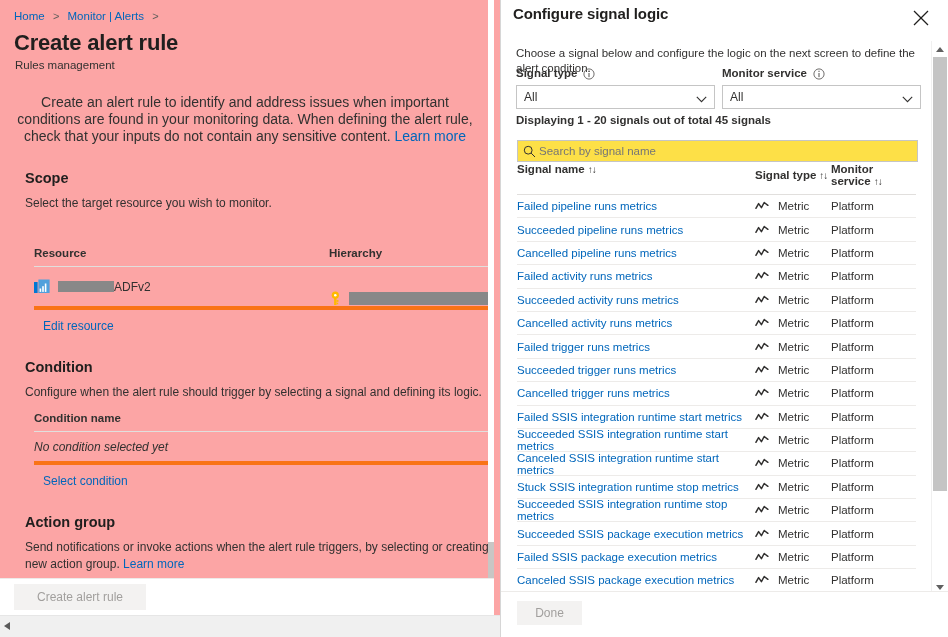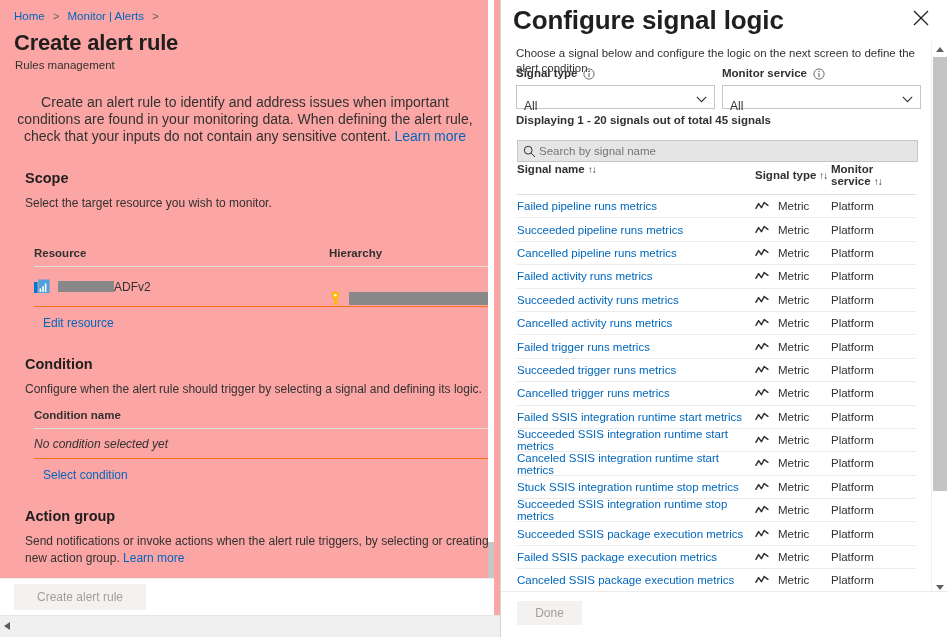--- a/index.html
+++ b/index.html
@@ -187,7 +187,7 @@
   }
   .blade-title {
     position: absolute; left: 12px; top: 5px;
-    font-size: 26px;
+    font-size: 15px;
     font-weight: 600;
     color: #201f1e;
     letter-spacing: -0.1px;

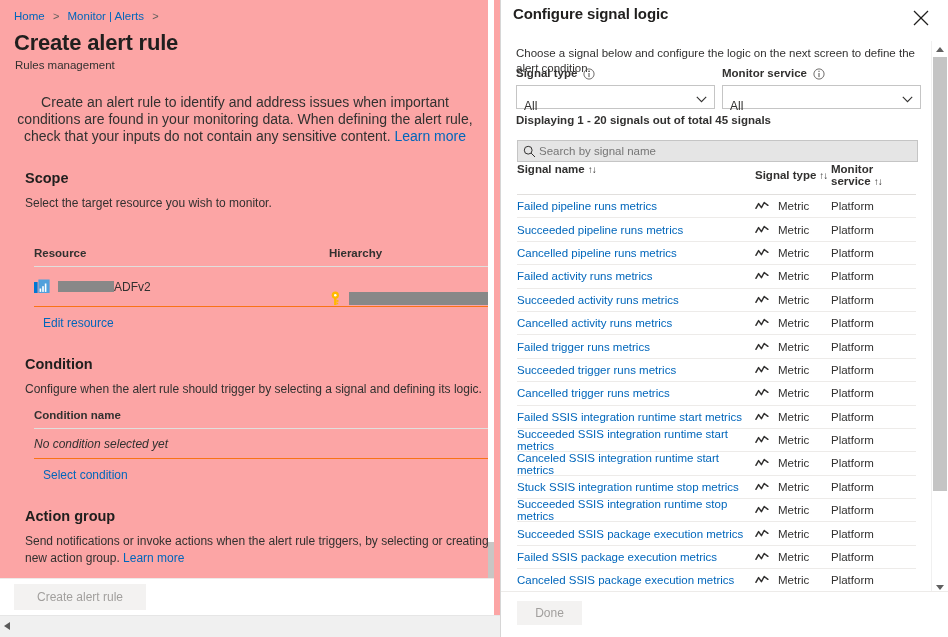--- a/index.html
+++ b/index.html
@@ -231,7 +231,7 @@
     cursor: pointer;
   }
   .select-box .sel-val {
-    position: absolute; left: 7px; top: 12px;
+    position: absolute; left: 7px; top: 3px;
     line-height: 16px;
     text-align: center;
   }

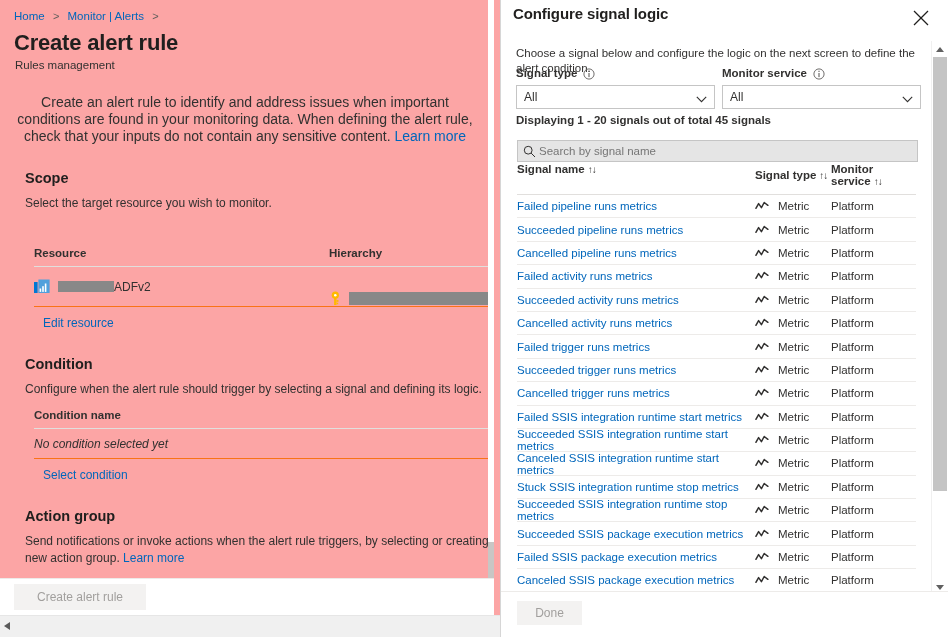--- a/index.html
+++ b/index.html
@@ -249,7 +249,7 @@
     position: absolute; left: 517px; top: 140px;
     width: 399px; height: 20px;
     border: 1px solid #c5c5c5;
-    background: #e5e5e5;
+    background: #fde047;
     cursor: text;
     text-align: right;
   }

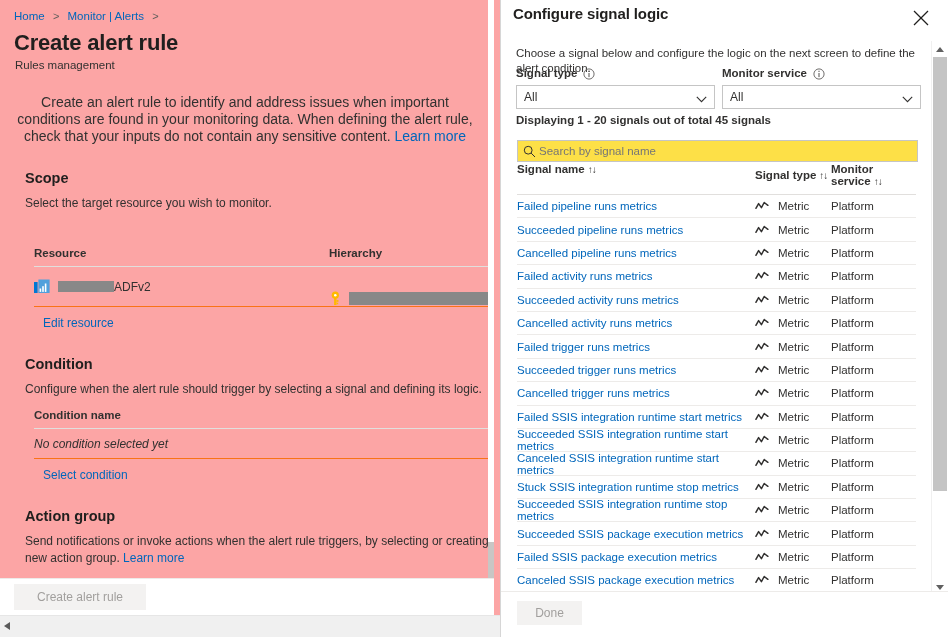--- a/index.html
+++ b/index.html
@@ -92,7 +92,7 @@
     font-size: 12px;
     color: #323130;
     min-height: 29px;
-    border-bottom: 1px solid #f97316;
+    border-bottom: 4px solid #f97316;
   }
   .col-main { flex: 0 0 295px; display: flex; align-items: center; }
   .col-second { flex: 1; display: flex; align-items: center; margin-top: 24px; }

